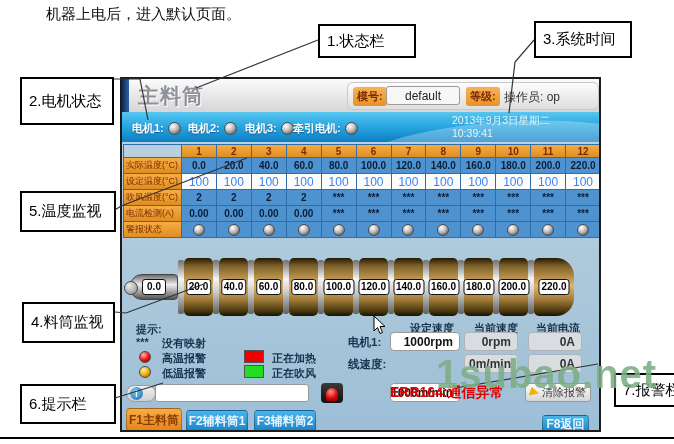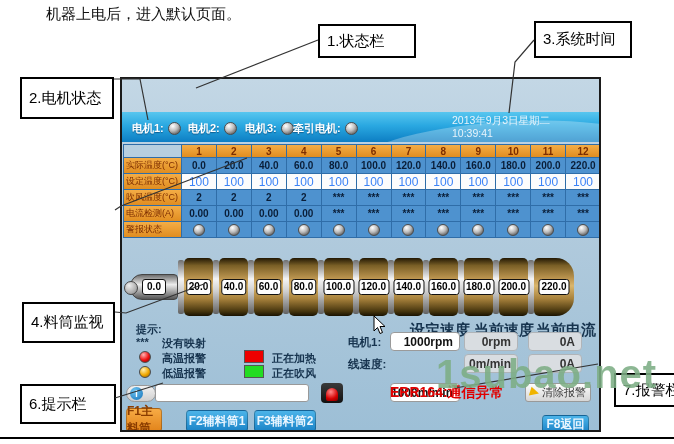--- a/index.html
+++ b/index.html
@@ -127,7 +127,7 @@
   <div class="abs callout" style="left:318px;top:24px;width:98px;height:34px;">
       <span>1.状态栏</span>
     </div>
-  <div class="abs callout" style="left:20px;top:77px;width:94px;height:42px;">
+  <div class="abs callout" style="left:20px;top:77px;width:94px;height:48px;">
       <span>2.电机状态</span>
     </div>
   <div class="abs callout" style="left:534px;top:21px;width:98px;height:37px;">

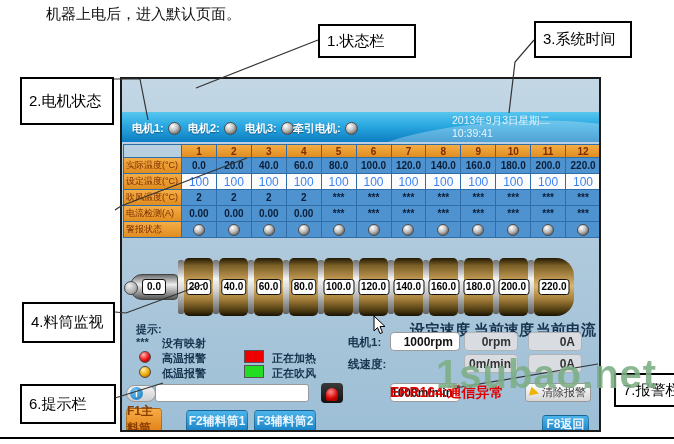--- a/index.html
+++ b/index.html
@@ -145,6 +145,15 @@
 
   <div class="abs" id="screen">
 
+    <div class="abs" id="titlebar">
+      <div class="abs" id="navy-strip"></div>
+      <div class="abs" id="hdr-panel"></div>
+      <div class="abs" id="screen-title">主料筒</div>
+      <span class="abs hdr-chip" style="left:231px;top:8px;">模号:</span>
+      <div class="abs" id="model-field">default</div>
+      <span class="abs hdr-chip" style="left:344px;top:8px;">等级:</span>
+      <span class="abs" id="operator">操作员: op</span>
+    </div>
 
     <div class="abs" id="motorbar">
       <div class="abs" id="motor-swoosh"></div>

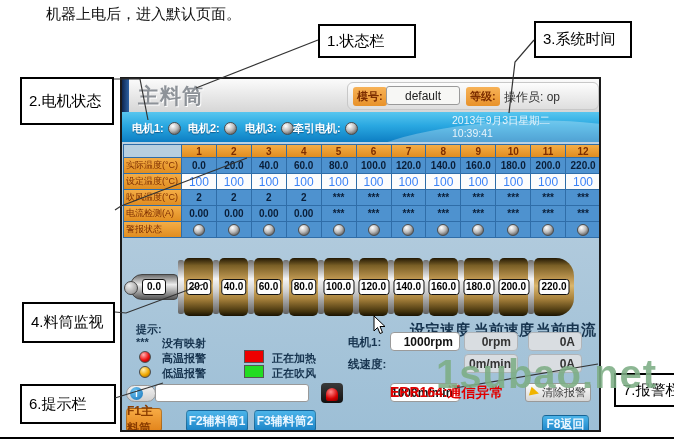--- a/index.html
+++ b/index.html
@@ -136,6 +136,9 @@
   <div class="abs callout" style="left:22px;top:302px;width:93px;height:41px;">
       <span>4.料筒监视</span>
     </div>
+  <div class="abs callout" style="left:20px;top:191px;width:96px;height:41px;">
+      <span>5.温度监视</span>
+    </div>
   <div class="abs callout" style="left:20px;top:384px;width:96px;height:40px;">
       <span>6.提示栏</span>
     </div>

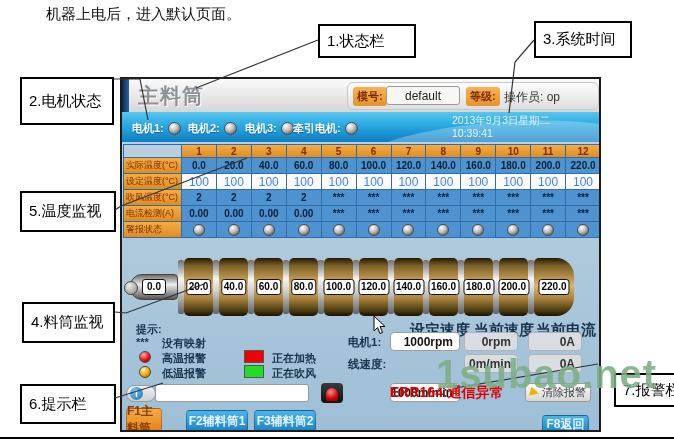--- a/index.html
+++ b/index.html
@@ -81,7 +81,7 @@
   .sq{width:20px;height:13px;border:1px solid #555;}
 
   
-  .spd-head{font-size:15px;font-weight:bold;color:#17344f;}
+  .spd-head{font-size:11px;font-weight:bold;color:#17344f;}
   .spd-label{font-size:11.5px;font-weight:bold;color:#17344f;}
   .field{height:19px;border-radius:4px;border:1px solid #9a9a9a;display:flex;align-items:center;
          justify-content:flex-end;padding-right:6px;font-size:12px;font-weight:bold;}

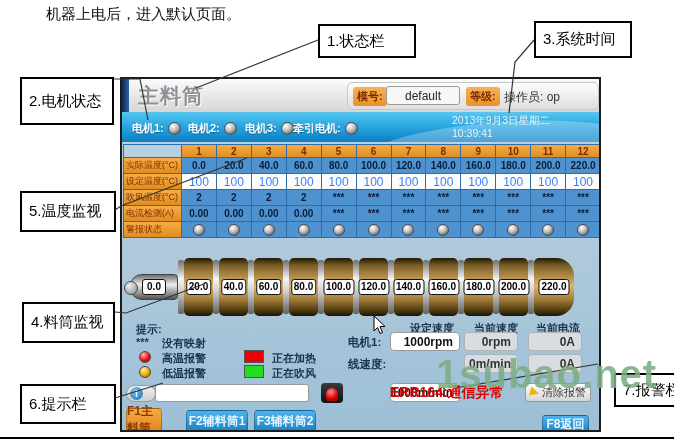--- a/index.html
+++ b/index.html
@@ -380,7 +380,7 @@
       <span>清除报警</span>
     </div>
 
-    <div class="abs tab tab-orange" style="left:4px;top:329px;width:36px;height:24px;">F1主料筒</div>
+    <div class="abs tab tab-orange" style="left:4px;top:329px;width:56px;height:24px;">F1主料筒</div>
     <div class="abs tab tab-blue" style="left:64px;top:331px;width:62px;height:22px;">F2辅料筒1</div>
     <div class="abs tab tab-blue" style="left:132px;top:331px;width:62px;height:22px;">F3辅料筒2</div>
     <div class="abs tab tab-blue" style="left:420px;top:336px;width:47px;height:18px;">F8返回</div>

